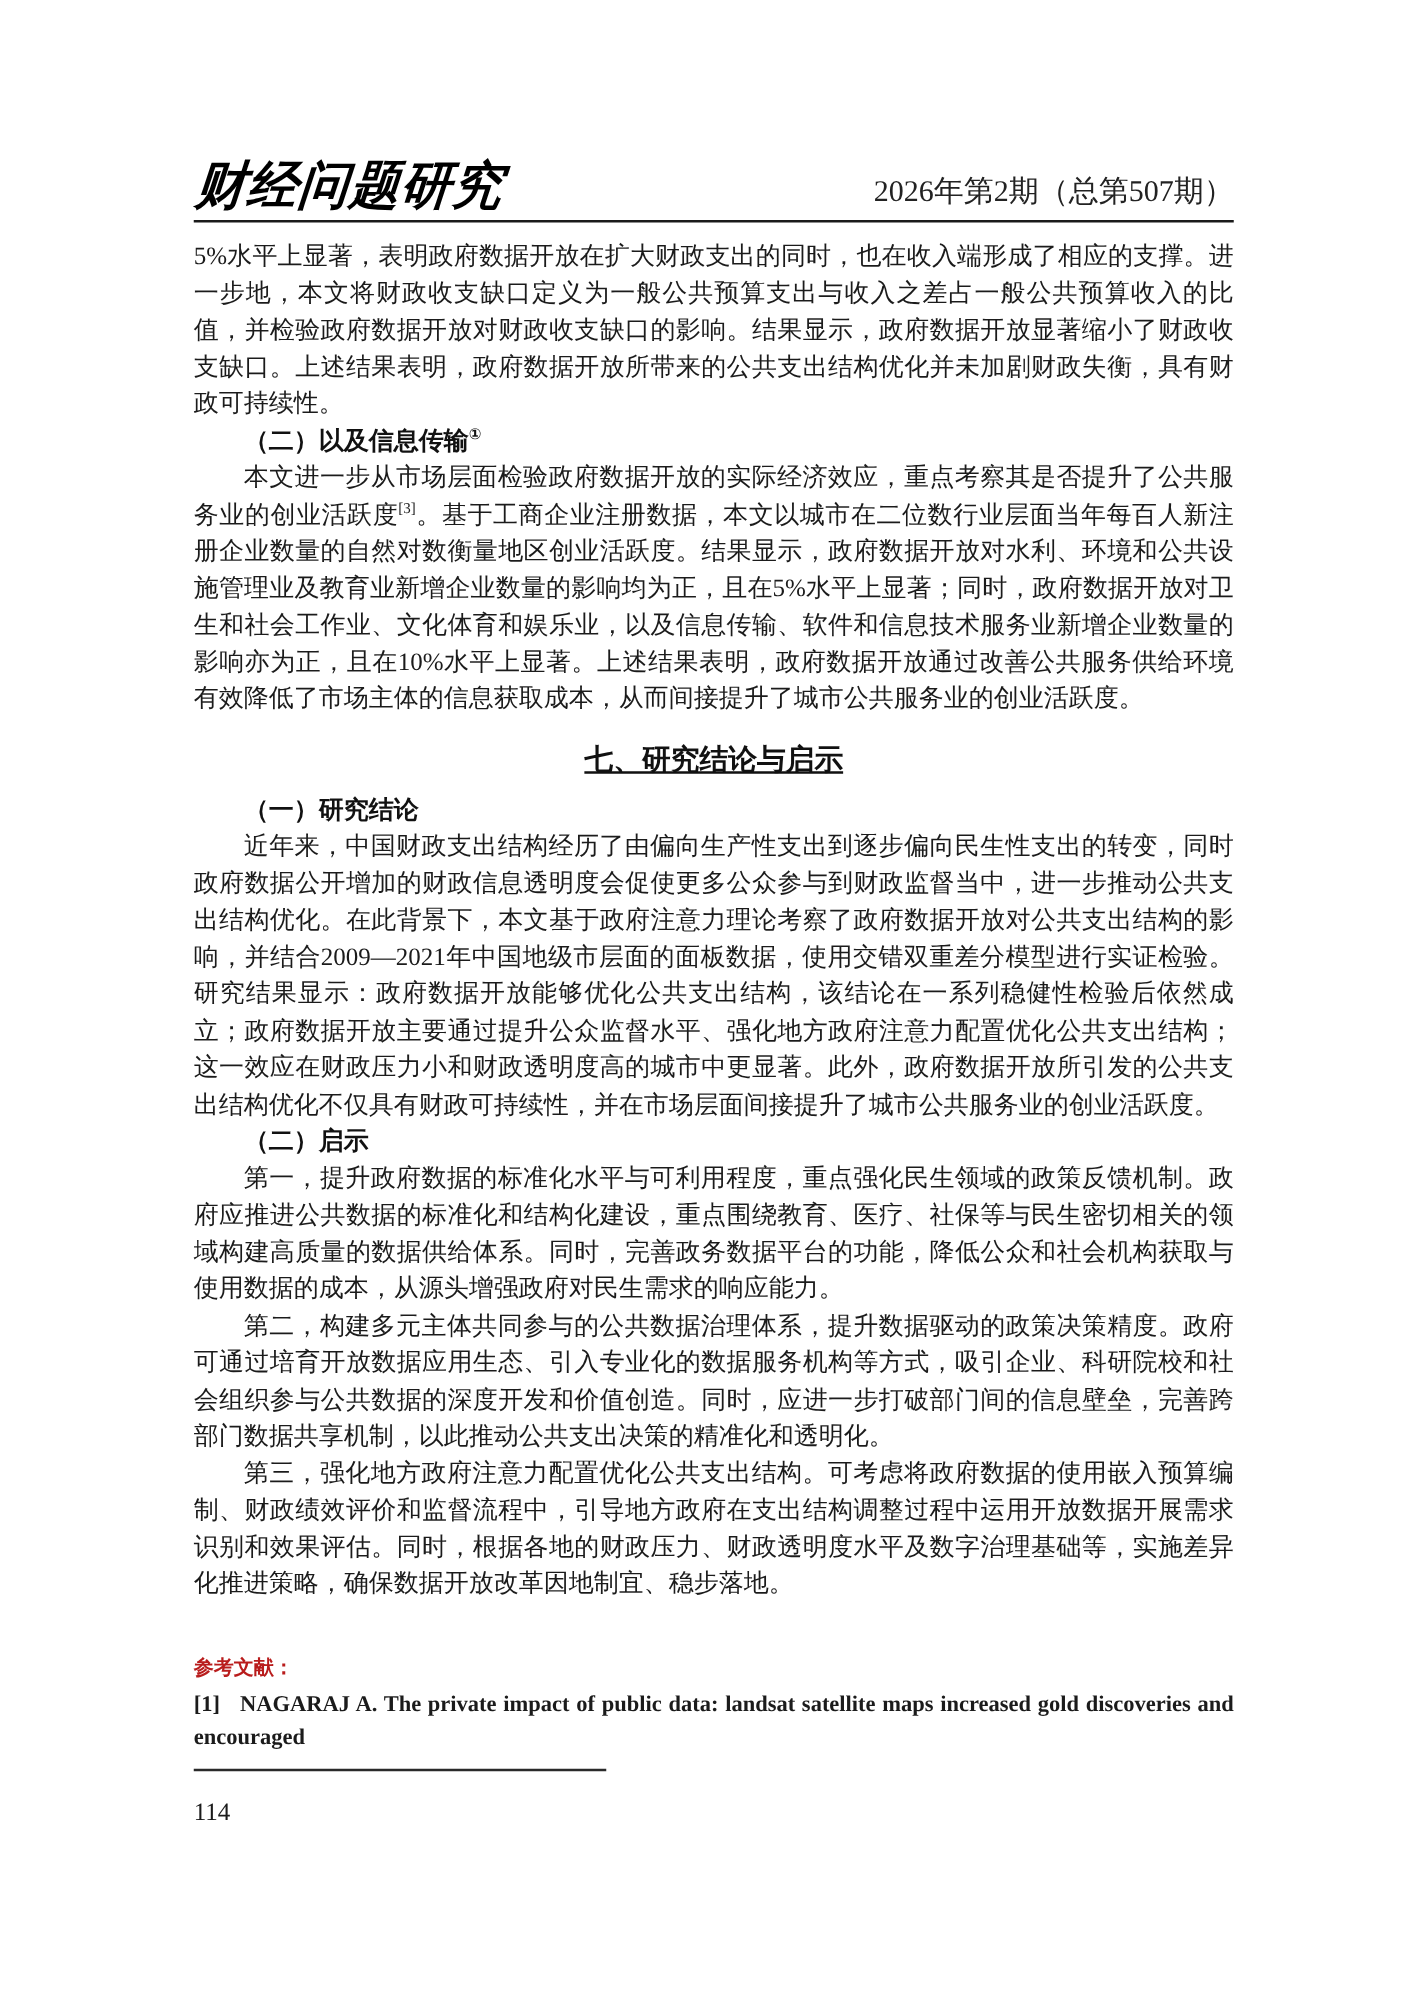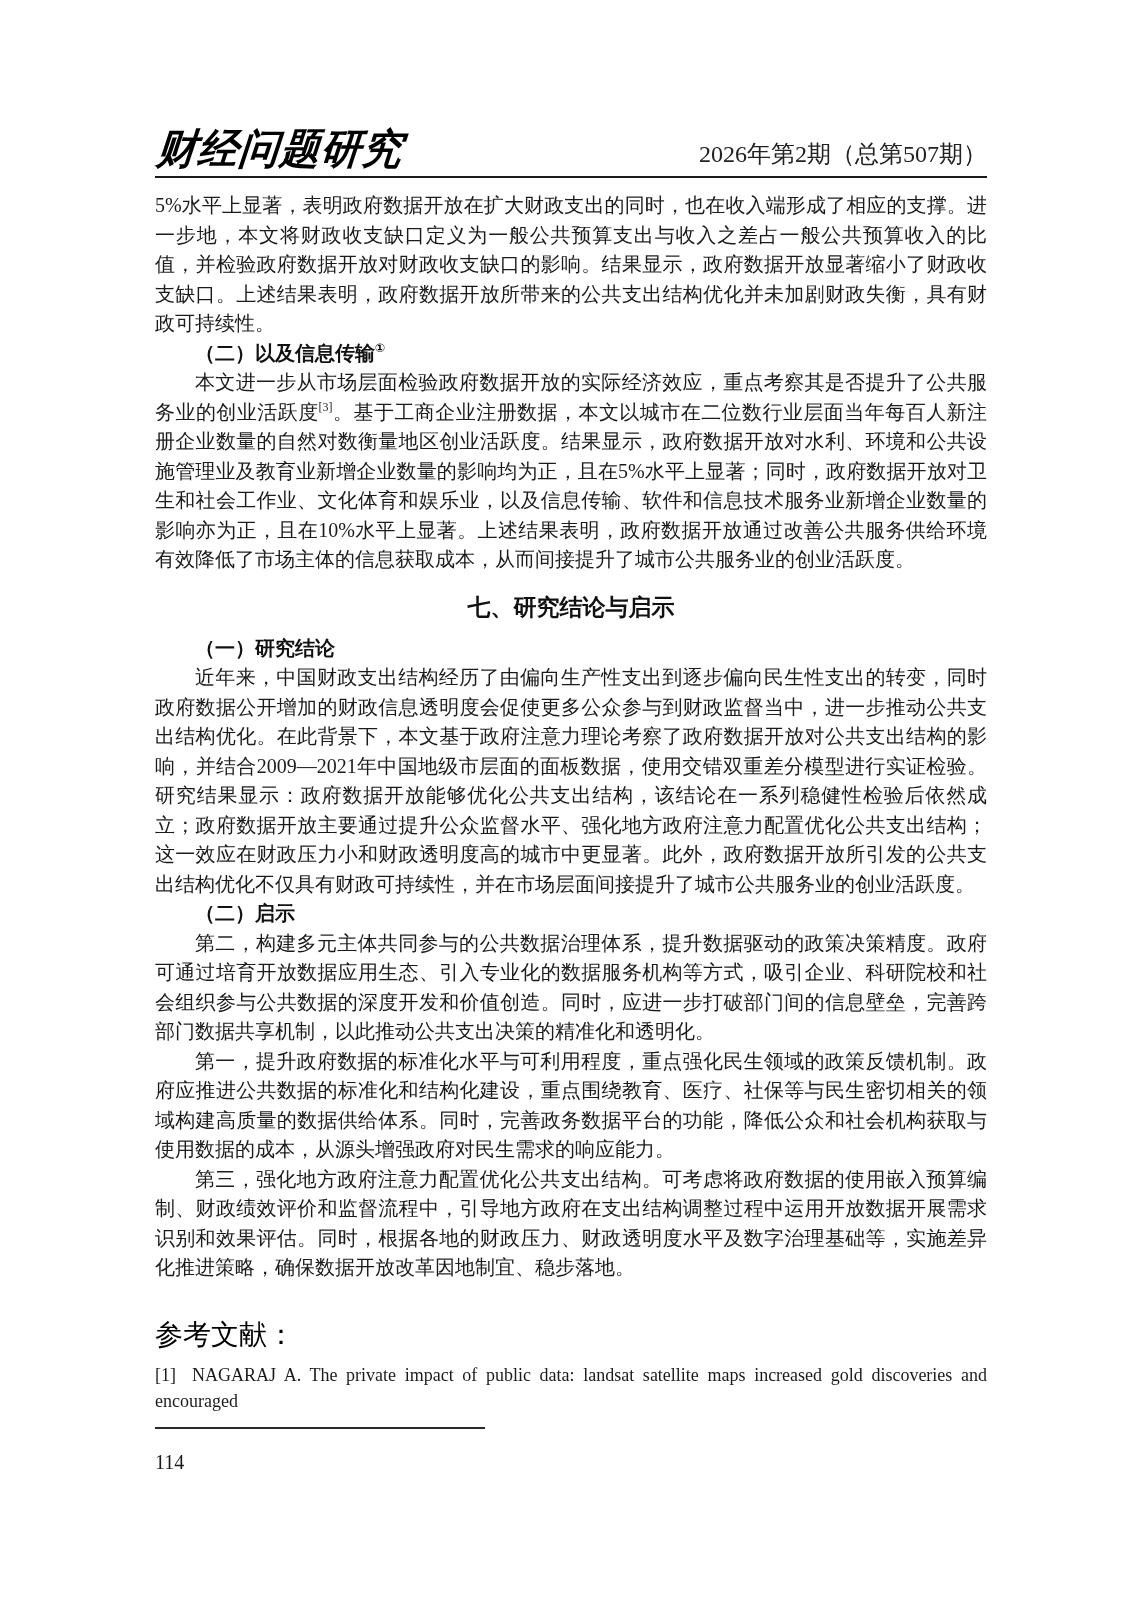--- a/index.html
+++ b/index.html
@@ -75,6 +75,7 @@
     font-size: 23px;
     line-height: 30px;
     color: #111;
+    text-decoration: underline;
   }
   sup.note-sup {
     font-size: 12px;

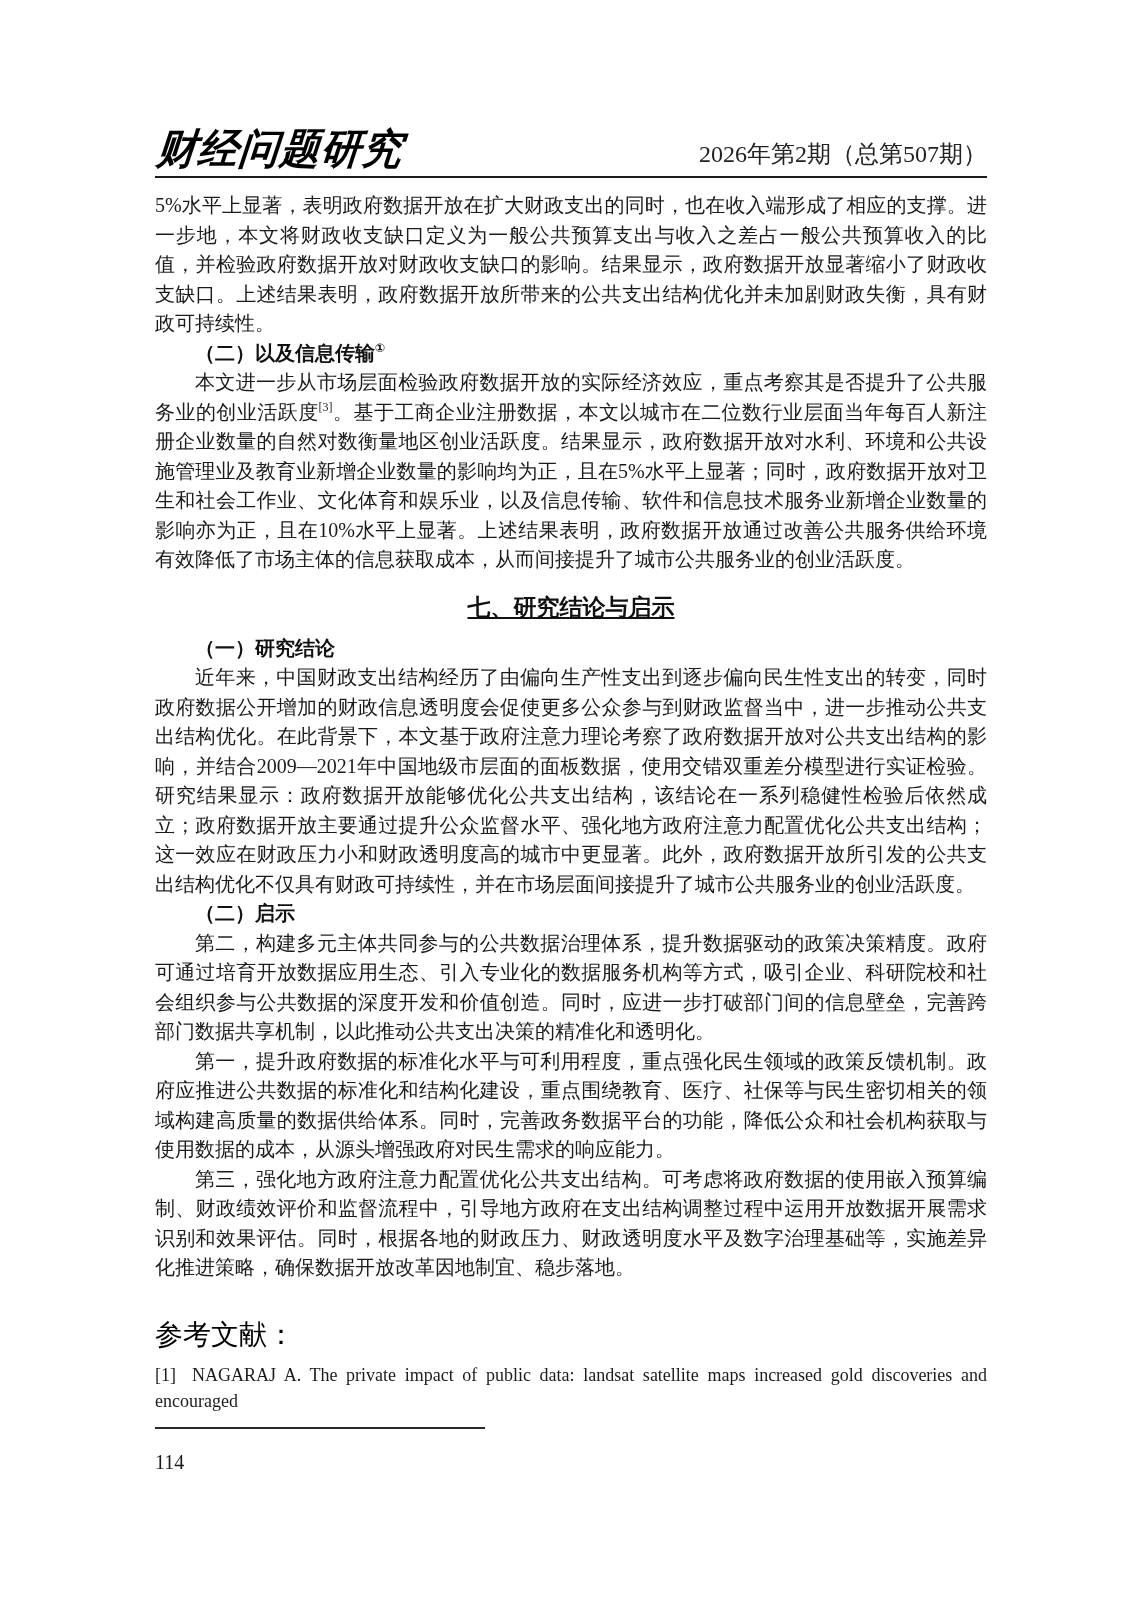--- a/index.html
+++ b/index.html
@@ -146,9 +146,9 @@
 
       <p class="sub-heading">（二）启示</p>
 
+      <p>第一，提升政府数据的标准化水平与可利用程度，重点强化民生领域的政策反馈机制。政府应推进公共数据的标准化和结构化建设，重点围绕教育、医疗、社保等与民生密切相关的领域构建高质量的数据供给体系。同时，完善政务数据平台的功能，降低公众和社会机构获取与使用数据的成本，从源头增强政府对民生需求的响应能力。</p>
+
       <p>第二，构建多元主体共同参与的公共数据治理体系，提升数据驱动的政策决策精度。政府可通过培育开放数据应用生态、引入专业化的数据服务机构等方式，吸引企业、科研院校和社会组织参与公共数据的深度开发和价值创造。同时，应进一步打破部门间的信息壁垒，完善跨部门数据共享机制，以此推动公共支出决策的精准化和透明化。</p>
-
-      <p>第一，提升政府数据的标准化水平与可利用程度，重点强化民生领域的政策反馈机制。政府应推进公共数据的标准化和结构化建设，重点围绕教育、医疗、社保等与民生密切相关的领域构建高质量的数据供给体系。同时，完善政务数据平台的功能，降低公众和社会机构获取与使用数据的成本，从源头增强政府对民生需求的响应能力。</p>
 
       <p>第三，强化地方政府注意力配置优化公共支出结构。可考虑将政府数据的使用嵌入预算编制、财政绩效评价和监督流程中，引导地方政府在支出结构调整过程中运用开放数据开展需求识别和效果评估。同时，根据各地的财政压力、财政透明度水平及数字治理基础等，实施差异化推进策略，确保数据开放改革因地制宜、稳步落地。</p>
     </div>

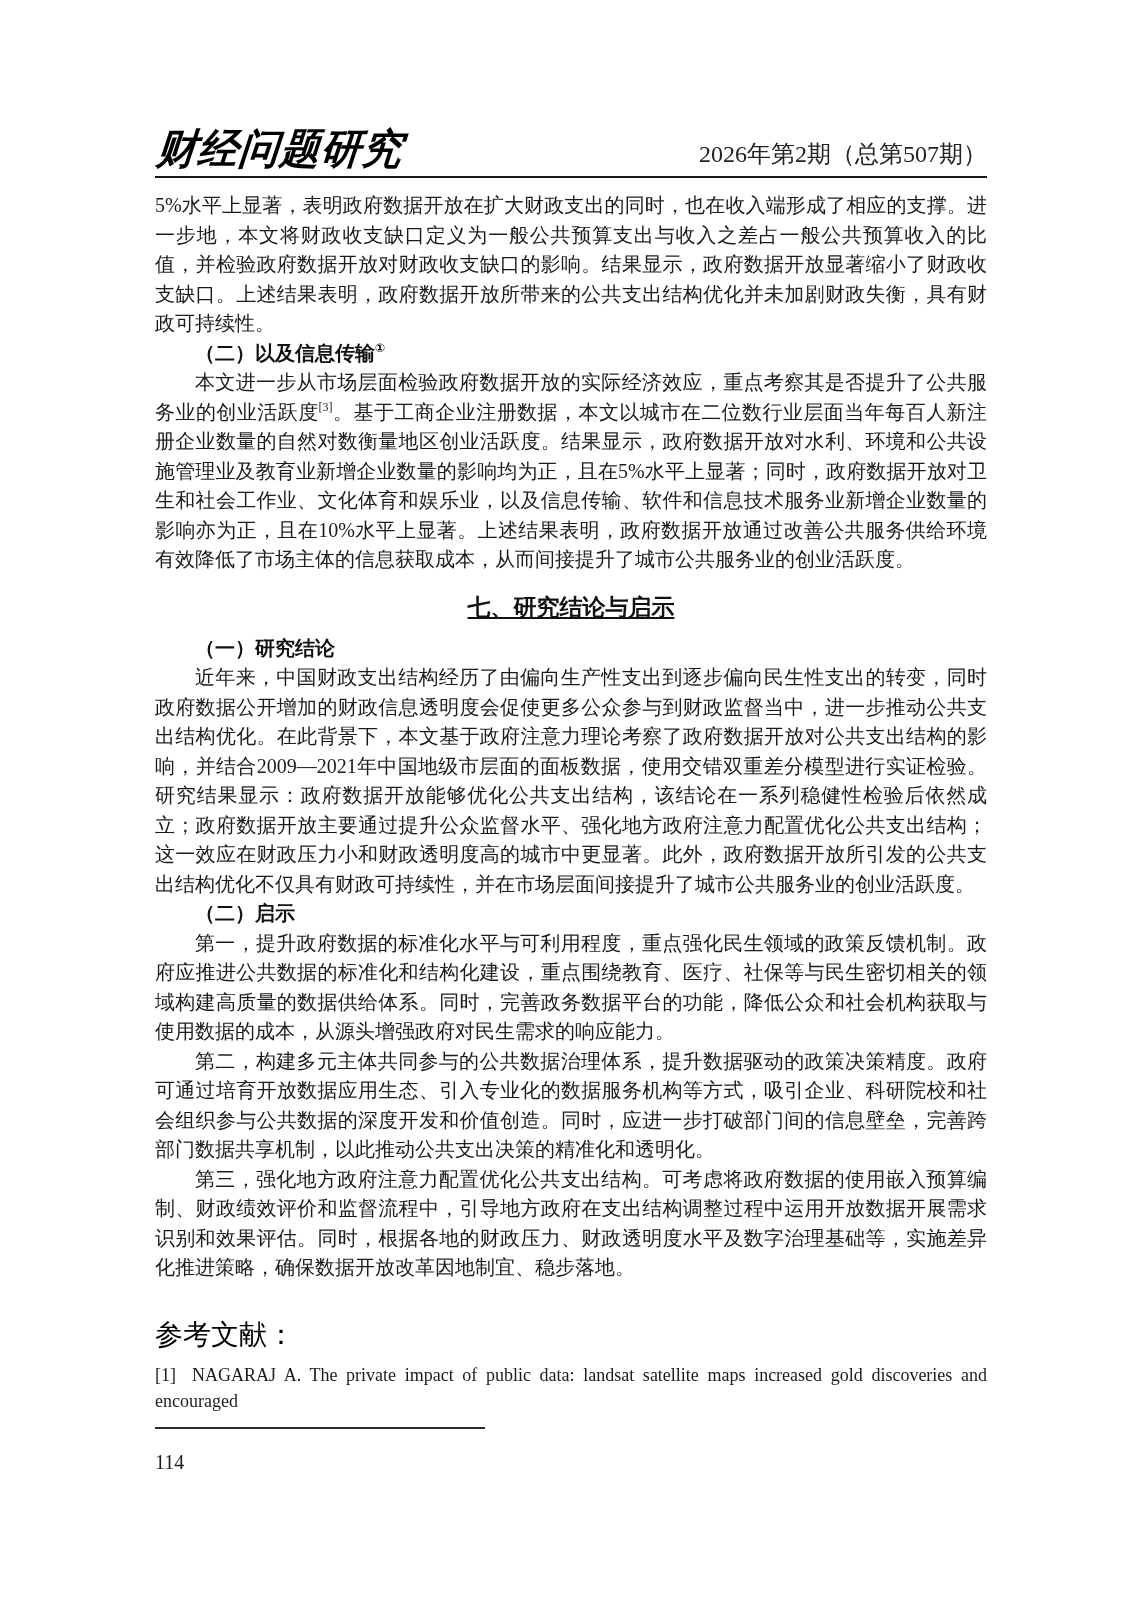--- a/index.html
+++ b/index.html
@@ -87,10 +87,10 @@
   }
   .refs-heading {
     font-family: "Liberation Sans", "DejaVu Sans", sans-serif;
-    font-weight: normal;
-    font-size: 28px;
+    font-weight: bold;
+    font-size: 16px;
     line-height: 26px;
-    color: #000000;
+    color: #b91c1c;
   }
   .ref-item {
     margin-top: 14px;

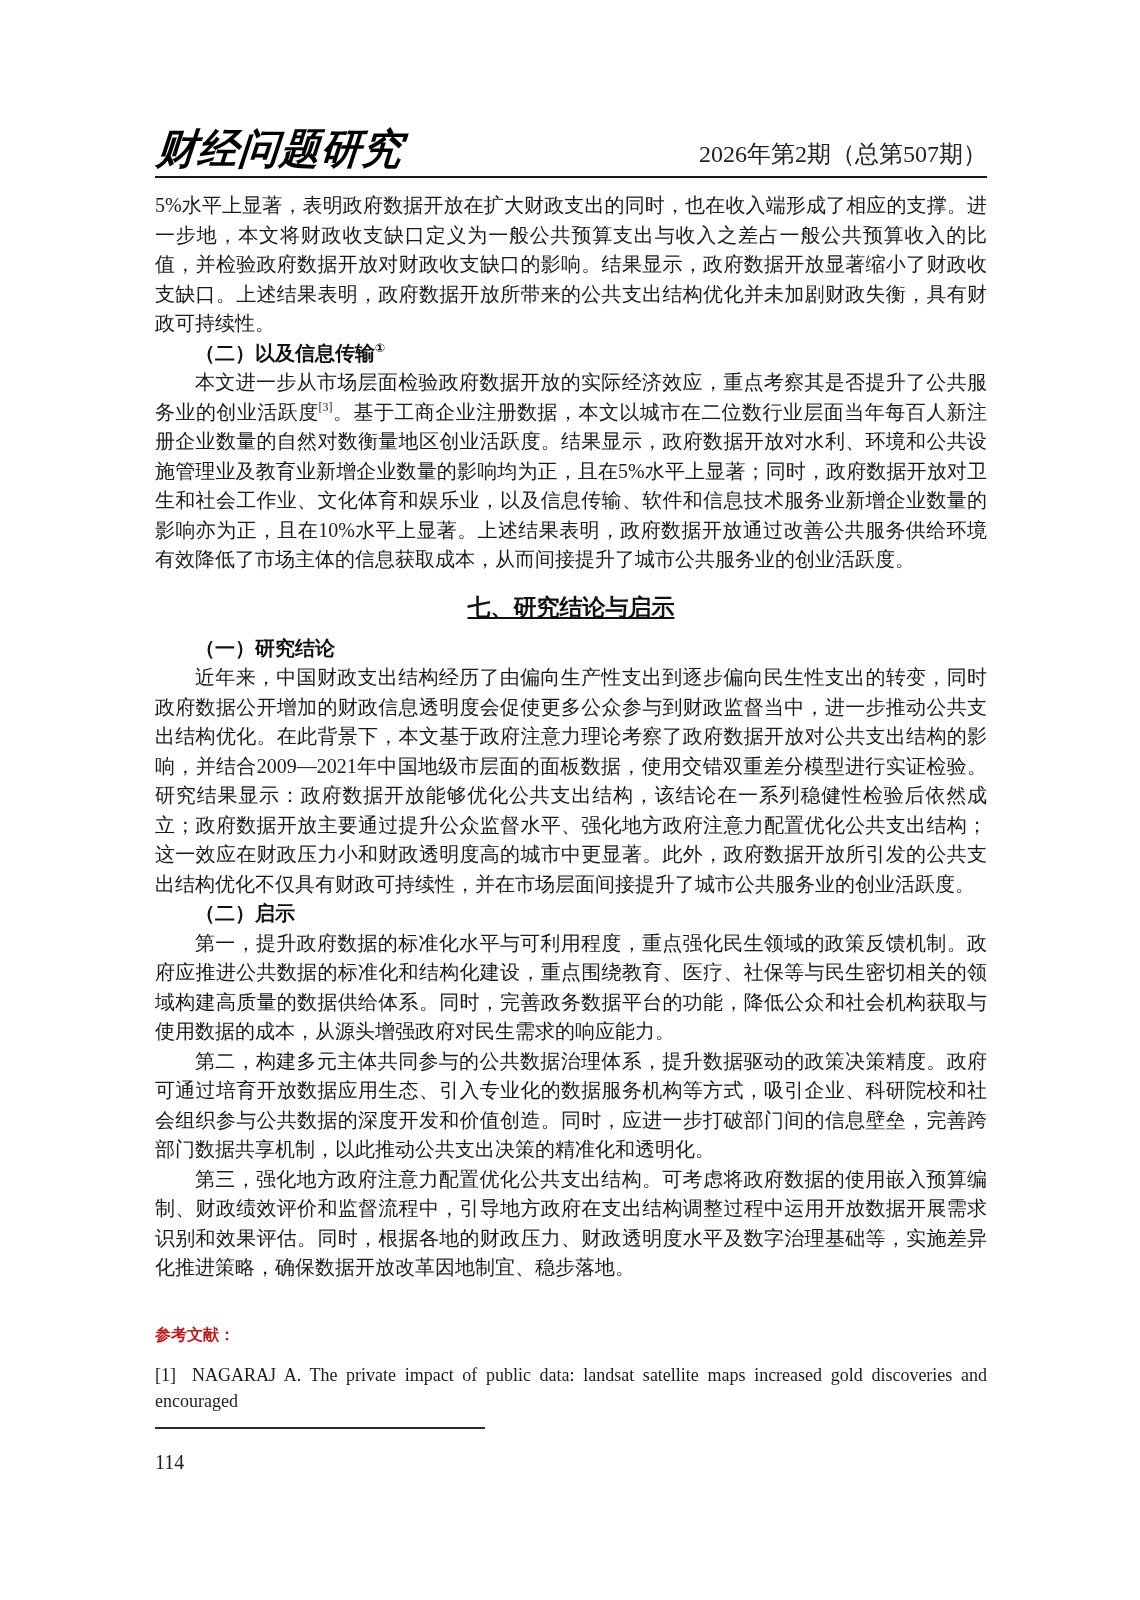--- a/index.html
+++ b/index.html
@@ -93,10 +93,11 @@
     color: #b91c1c;
   }
   .ref-item {
-    margin-top: 14px;
+    margin-top: 2px;
     font-size: 18px;
     line-height: 26px;
     text-align: justify;
+    font-weight: bold;
   }
   .ref-index {
     padding-right: 16px;

